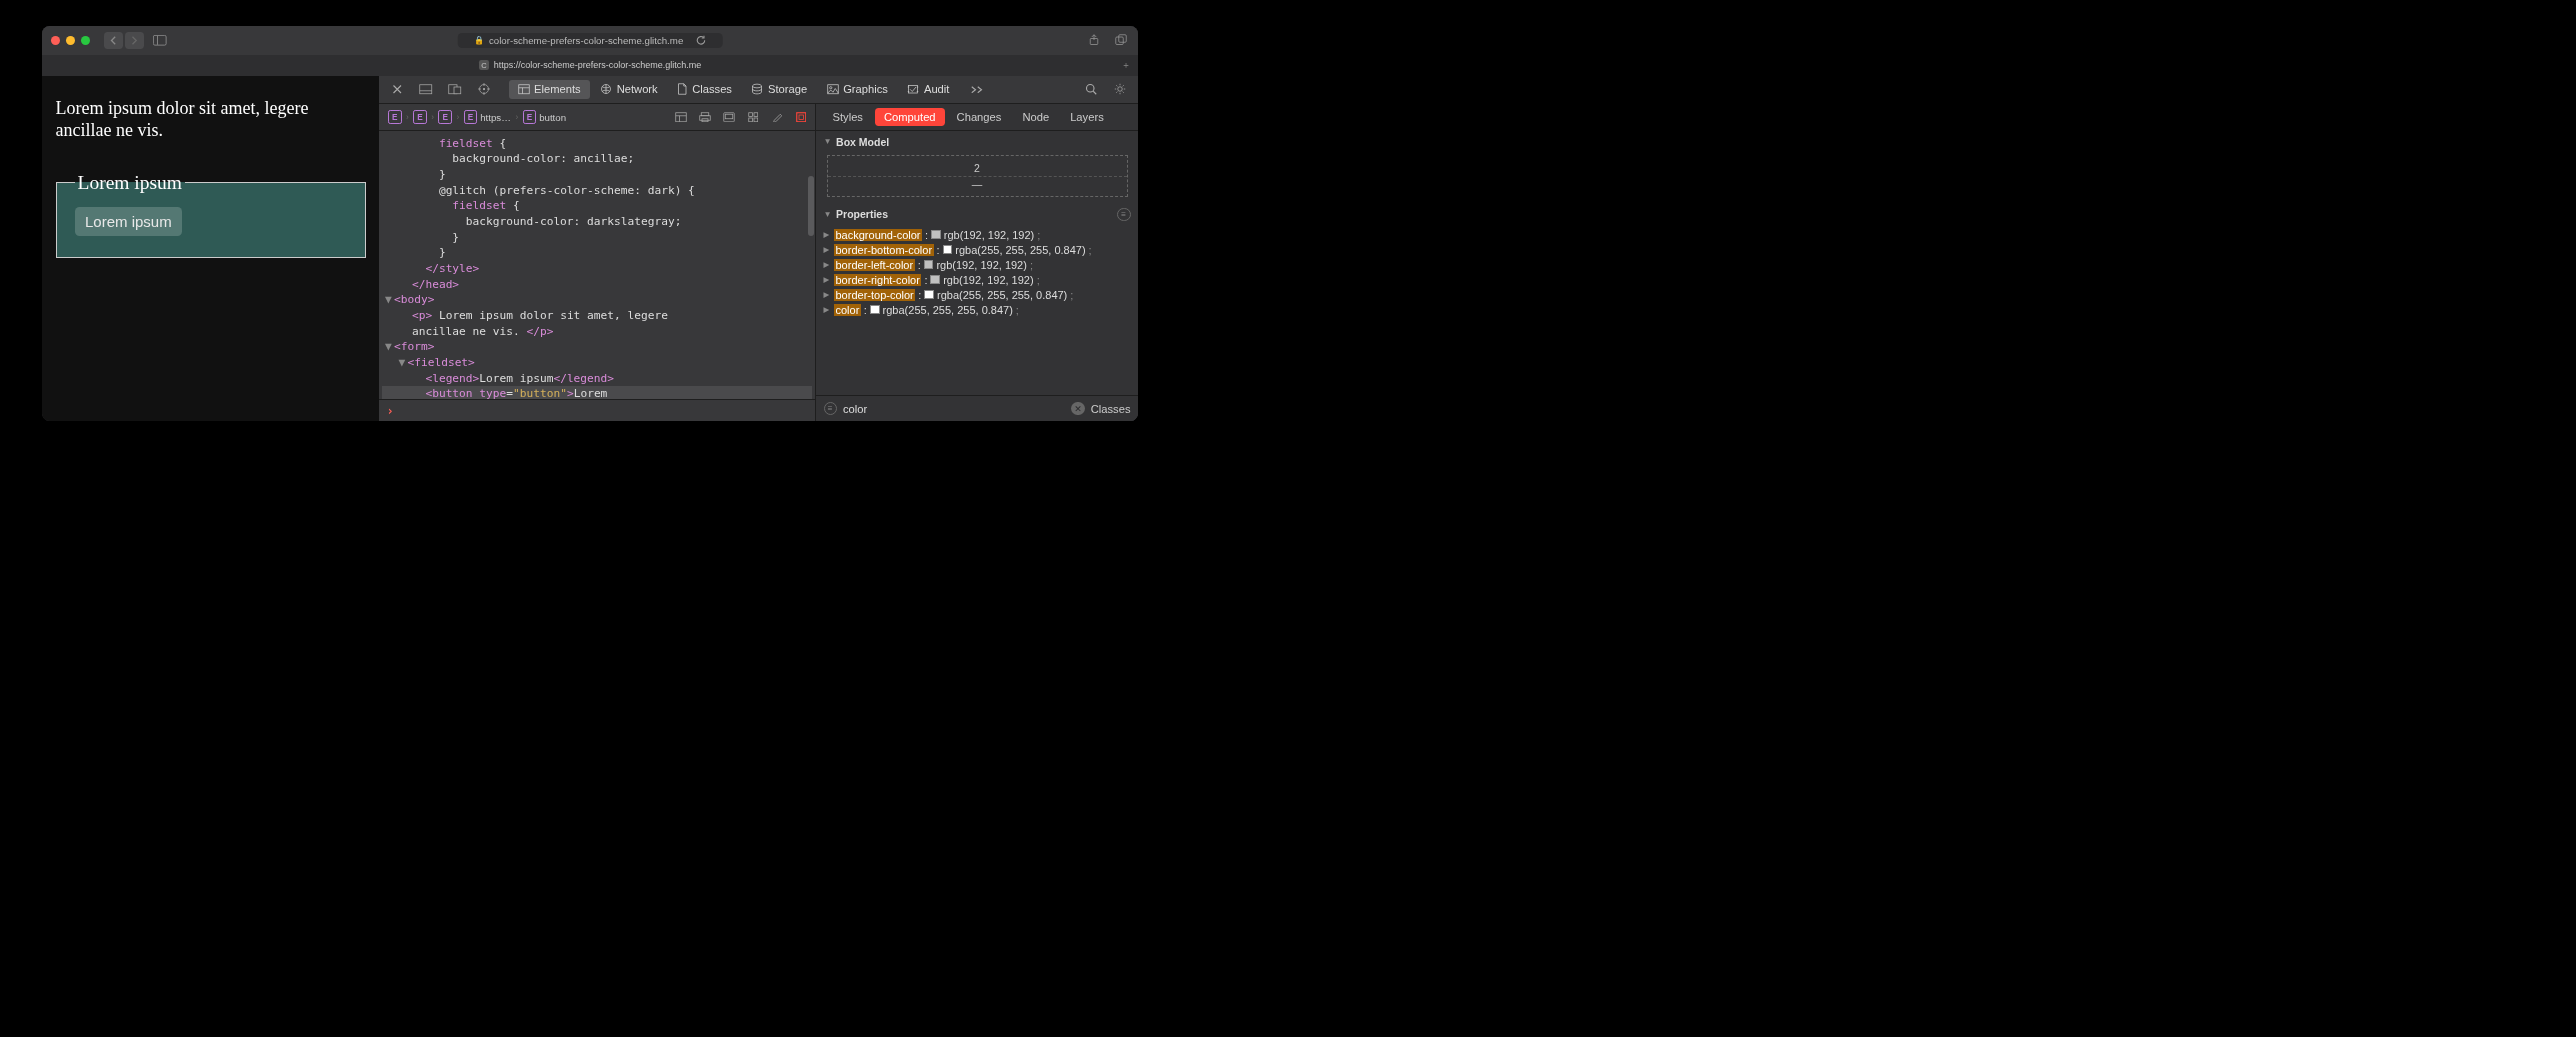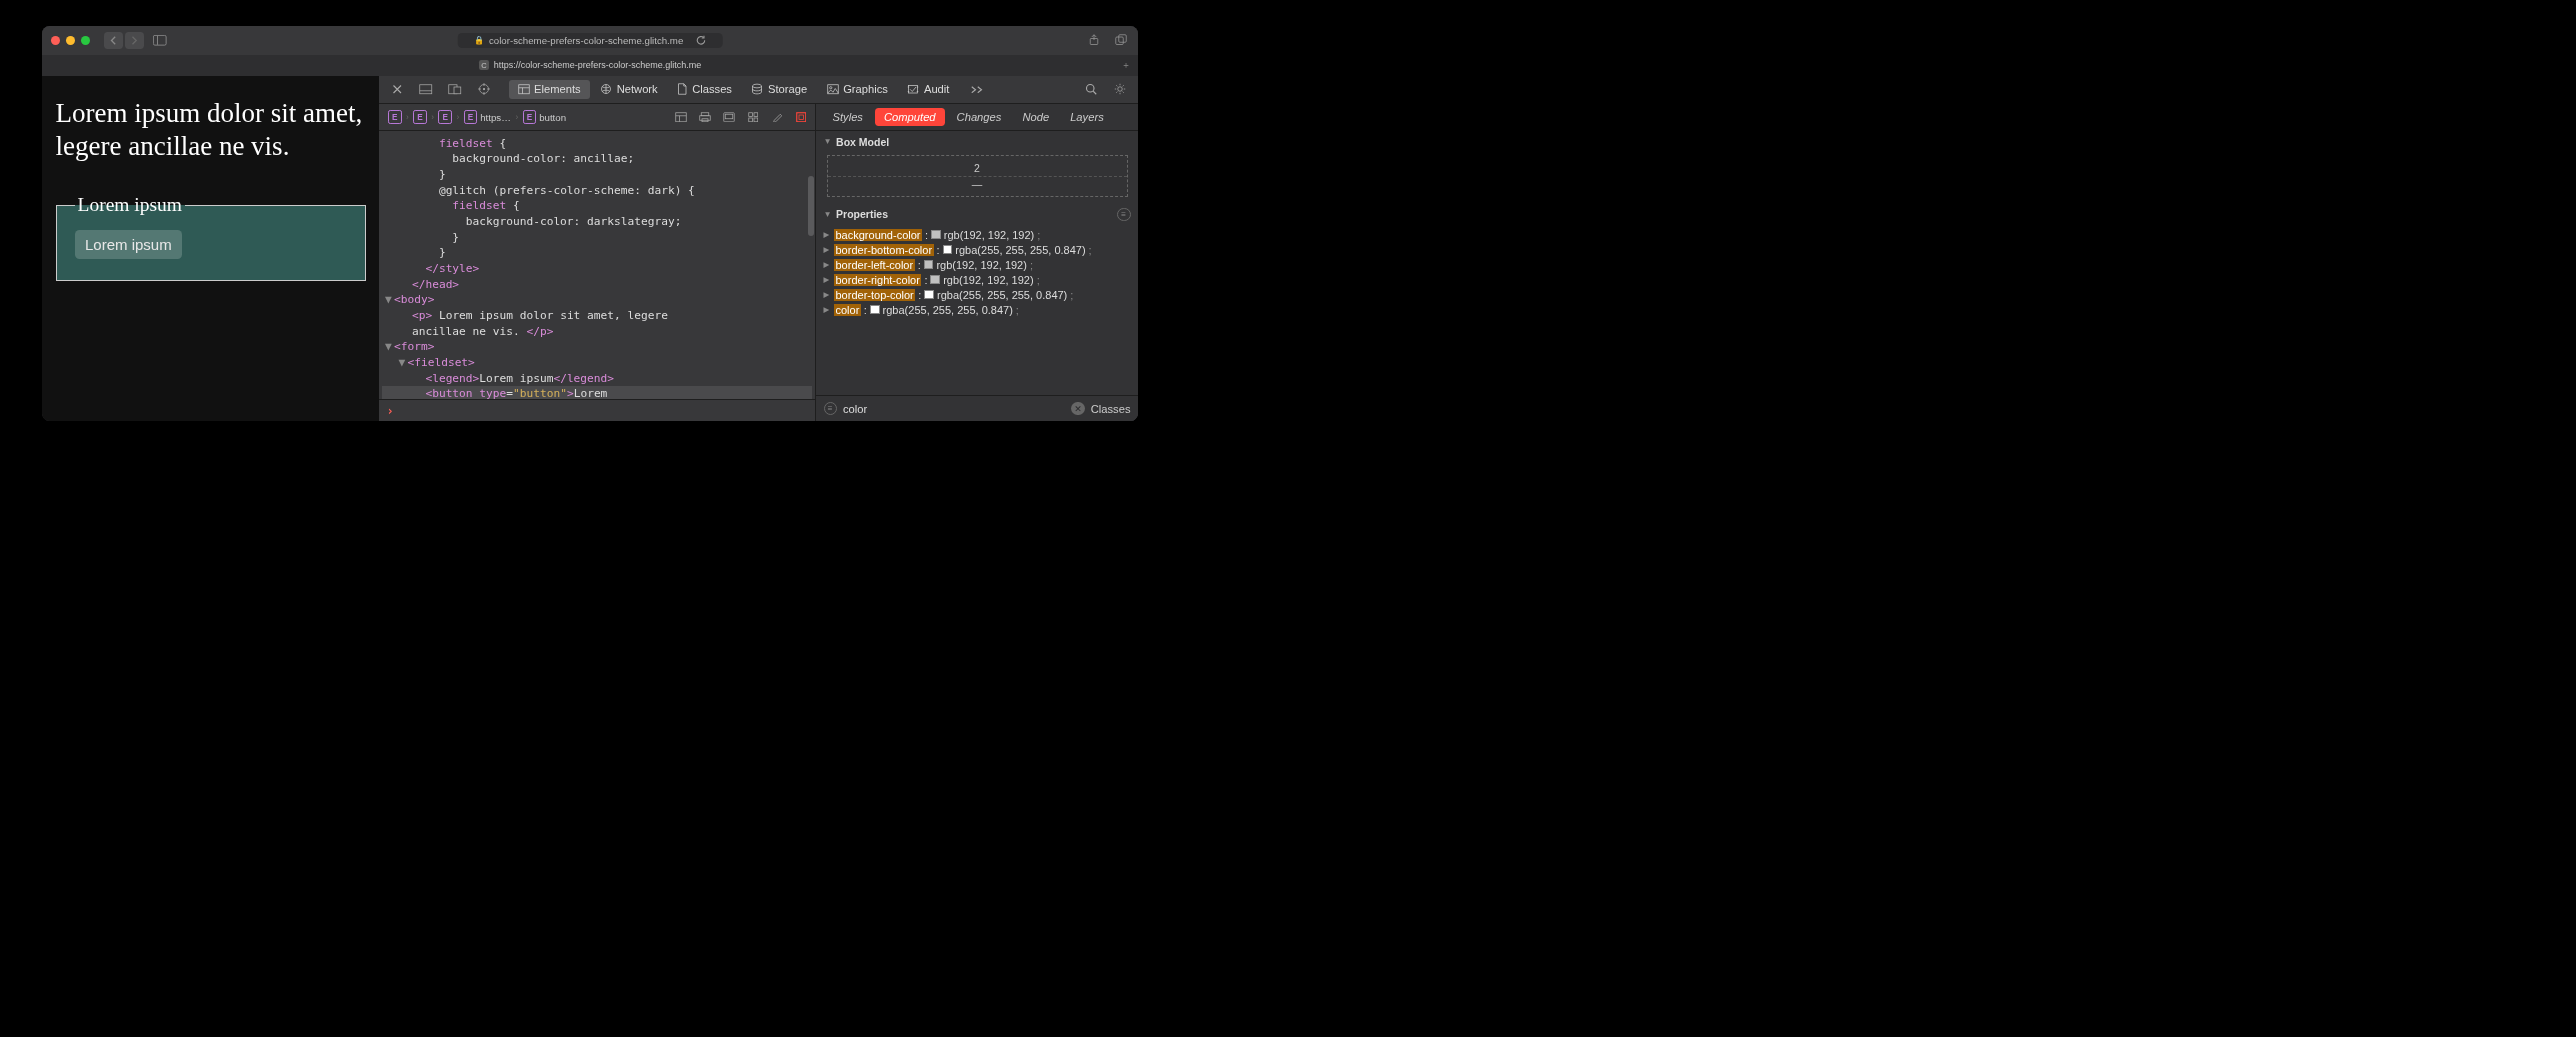--- a/index.html
+++ b/index.html
@@ -31,7 +31,7 @@
 
 .split { display: flex; height: calc(100% - 49px); }
 .page { width: 337px; background: #111; color: #fff; padding: 21px 13.5px; }
-.page p { font-family: Georgia, 'Times New Roman', serif; font-size: 27px; line-height: 1.25; margin-bottom: 30px; }
+.page p { font-family: Georgia, 'Times New Roman', serif; font-size: 18px; line-height: 1.25; margin-bottom: 30px; }
 .page fieldset { border: 1.5px solid #ccc; background: #2f5a55; padding: 13.5px 18px 21px; }
 .page legend { font-family: Georgia, serif; font-size: 19.5px; color: #fff; padding: 0 3px; }
 .page button { background: #547873; color: #e8e8e8; border: none; padding: 6px 10.5px; font-size: 15px; border-radius: 4.5px; }

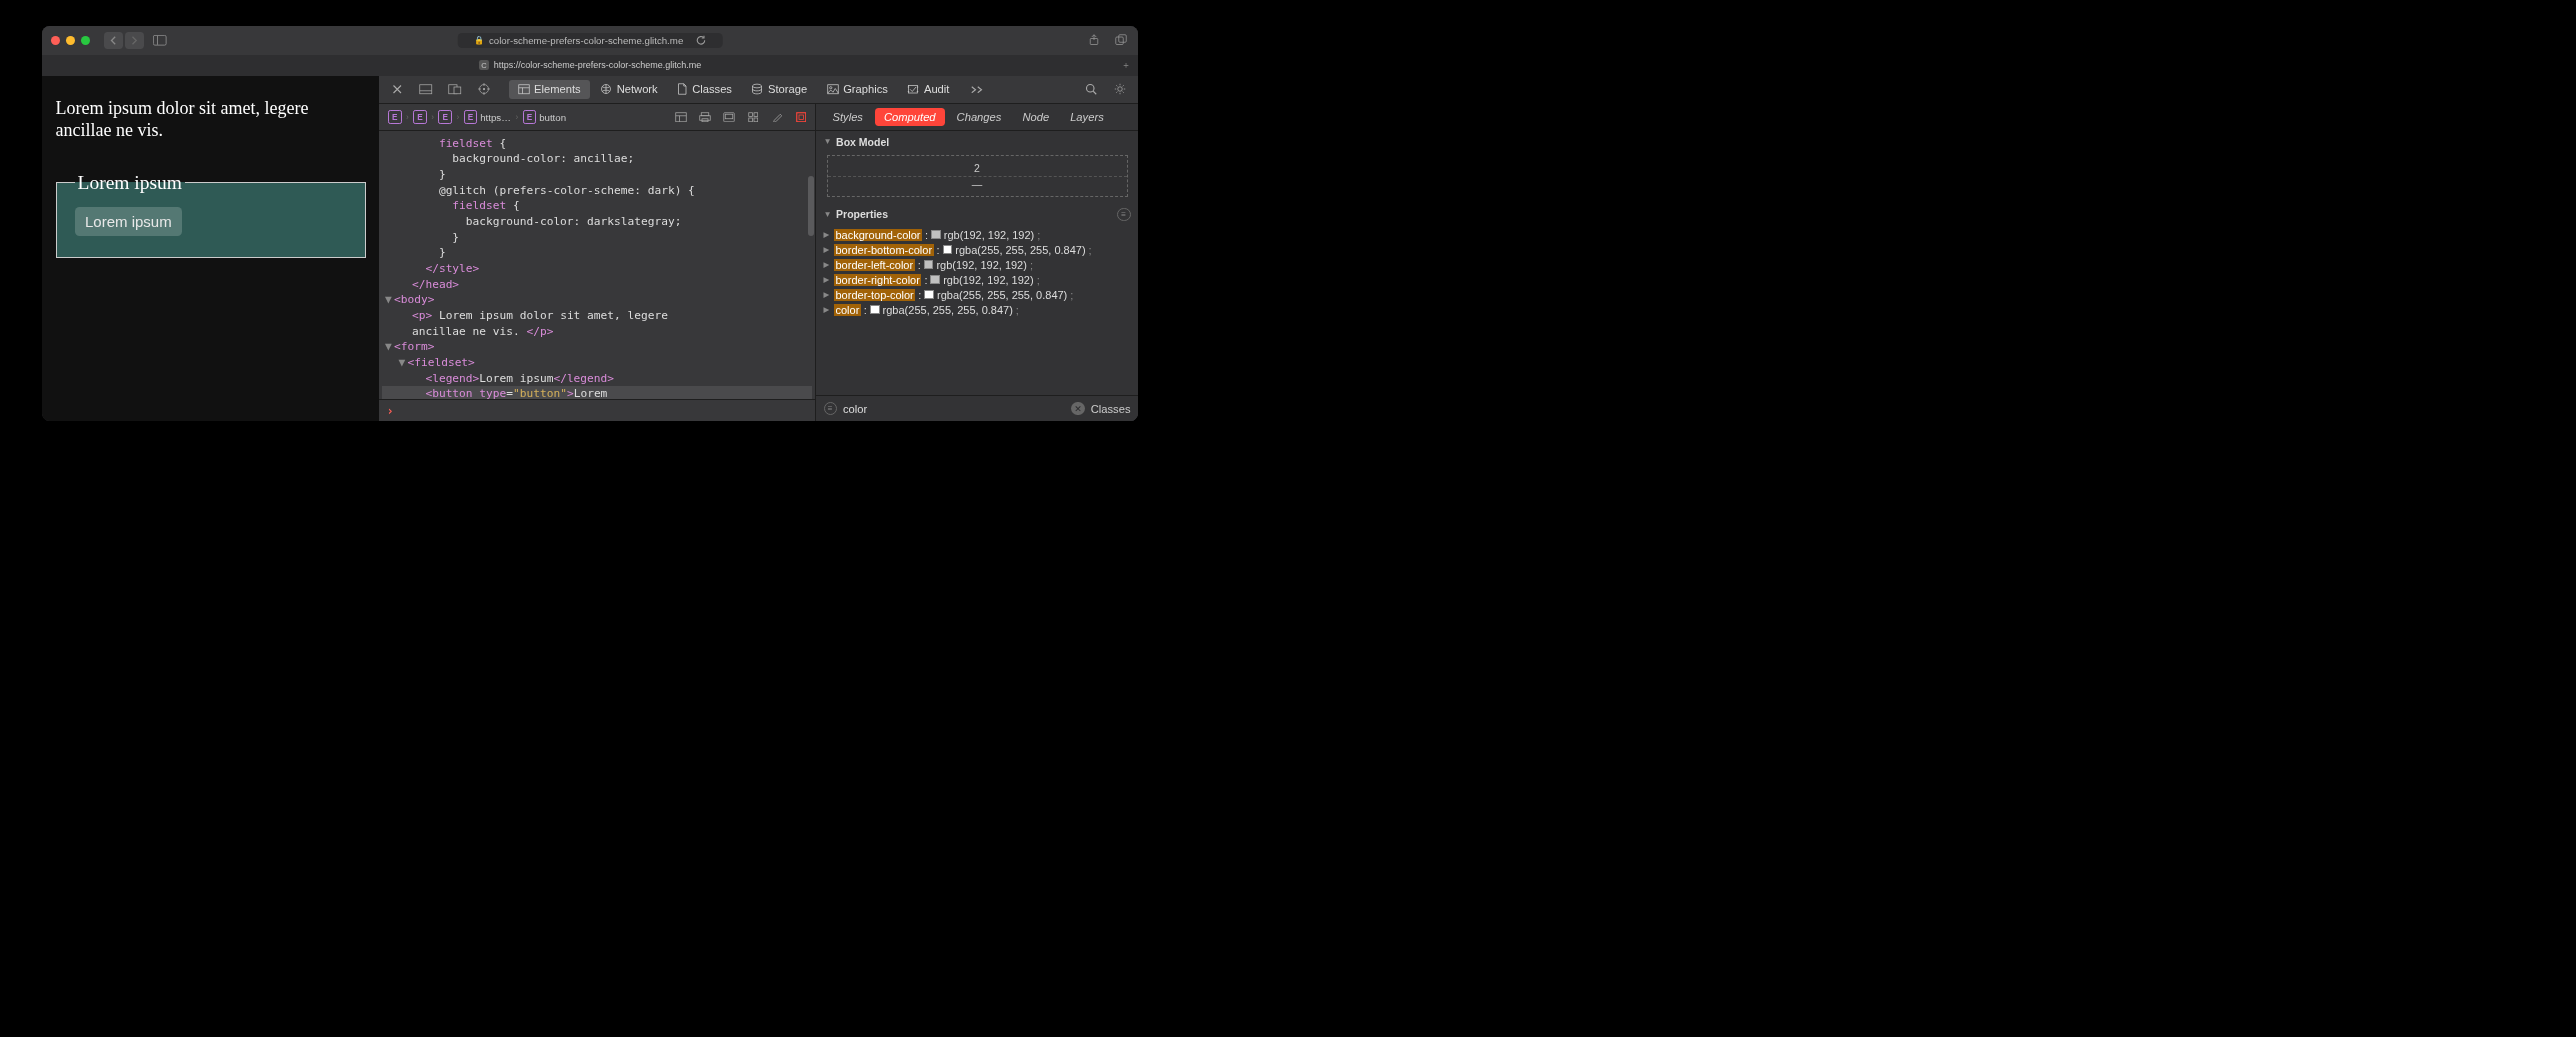--- a/index.html
+++ b/index.html
@@ -75,7 +75,7 @@
 
 
 .sidebar { width: 322px; display: flex; flex-direction: column; background: #333335; }
-.sb-tabs { height: 27px; display: flex; align-items: center; gap: 3px; padding: 0 7.5px; border-bottom: 0.7px solid #1e1e1e; font-style: italic; }
+.sb-tabs { height: 27px; display: flex; align-items: center; gap: 3px; padding: 0 7.5px; border-bottom: 0.7px solid #1e1e1e; }
 .sb-tab { padding: 3px 9px; color: #ccc; font-size: 11.2px; border-radius: 3.7px; cursor: pointer; }
 .sb-tab.active { background: #ff453a; color: #fff; }
 

